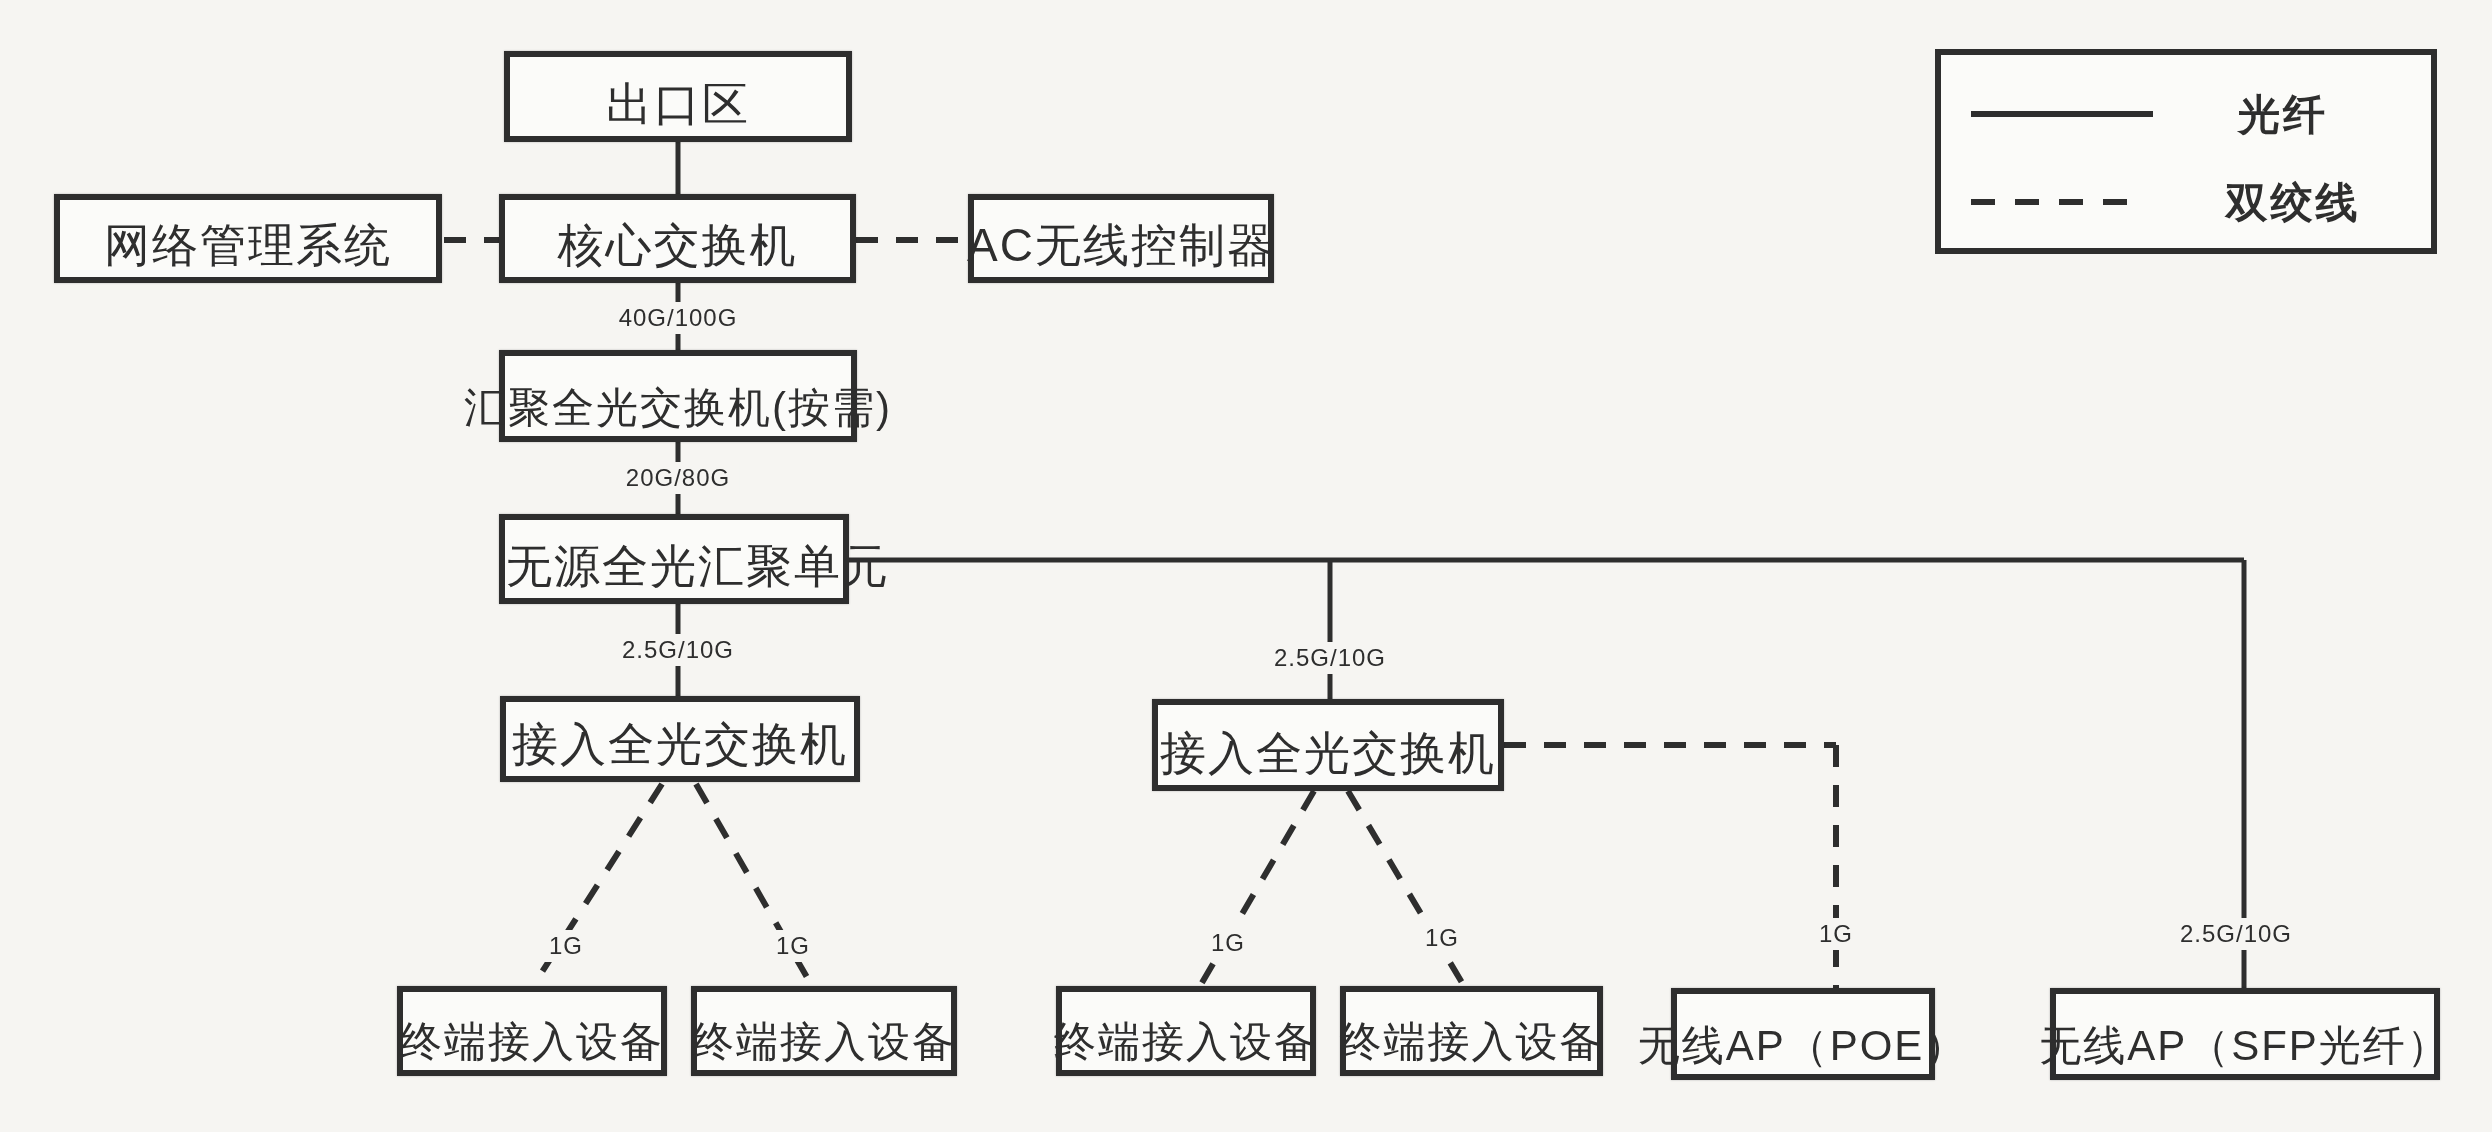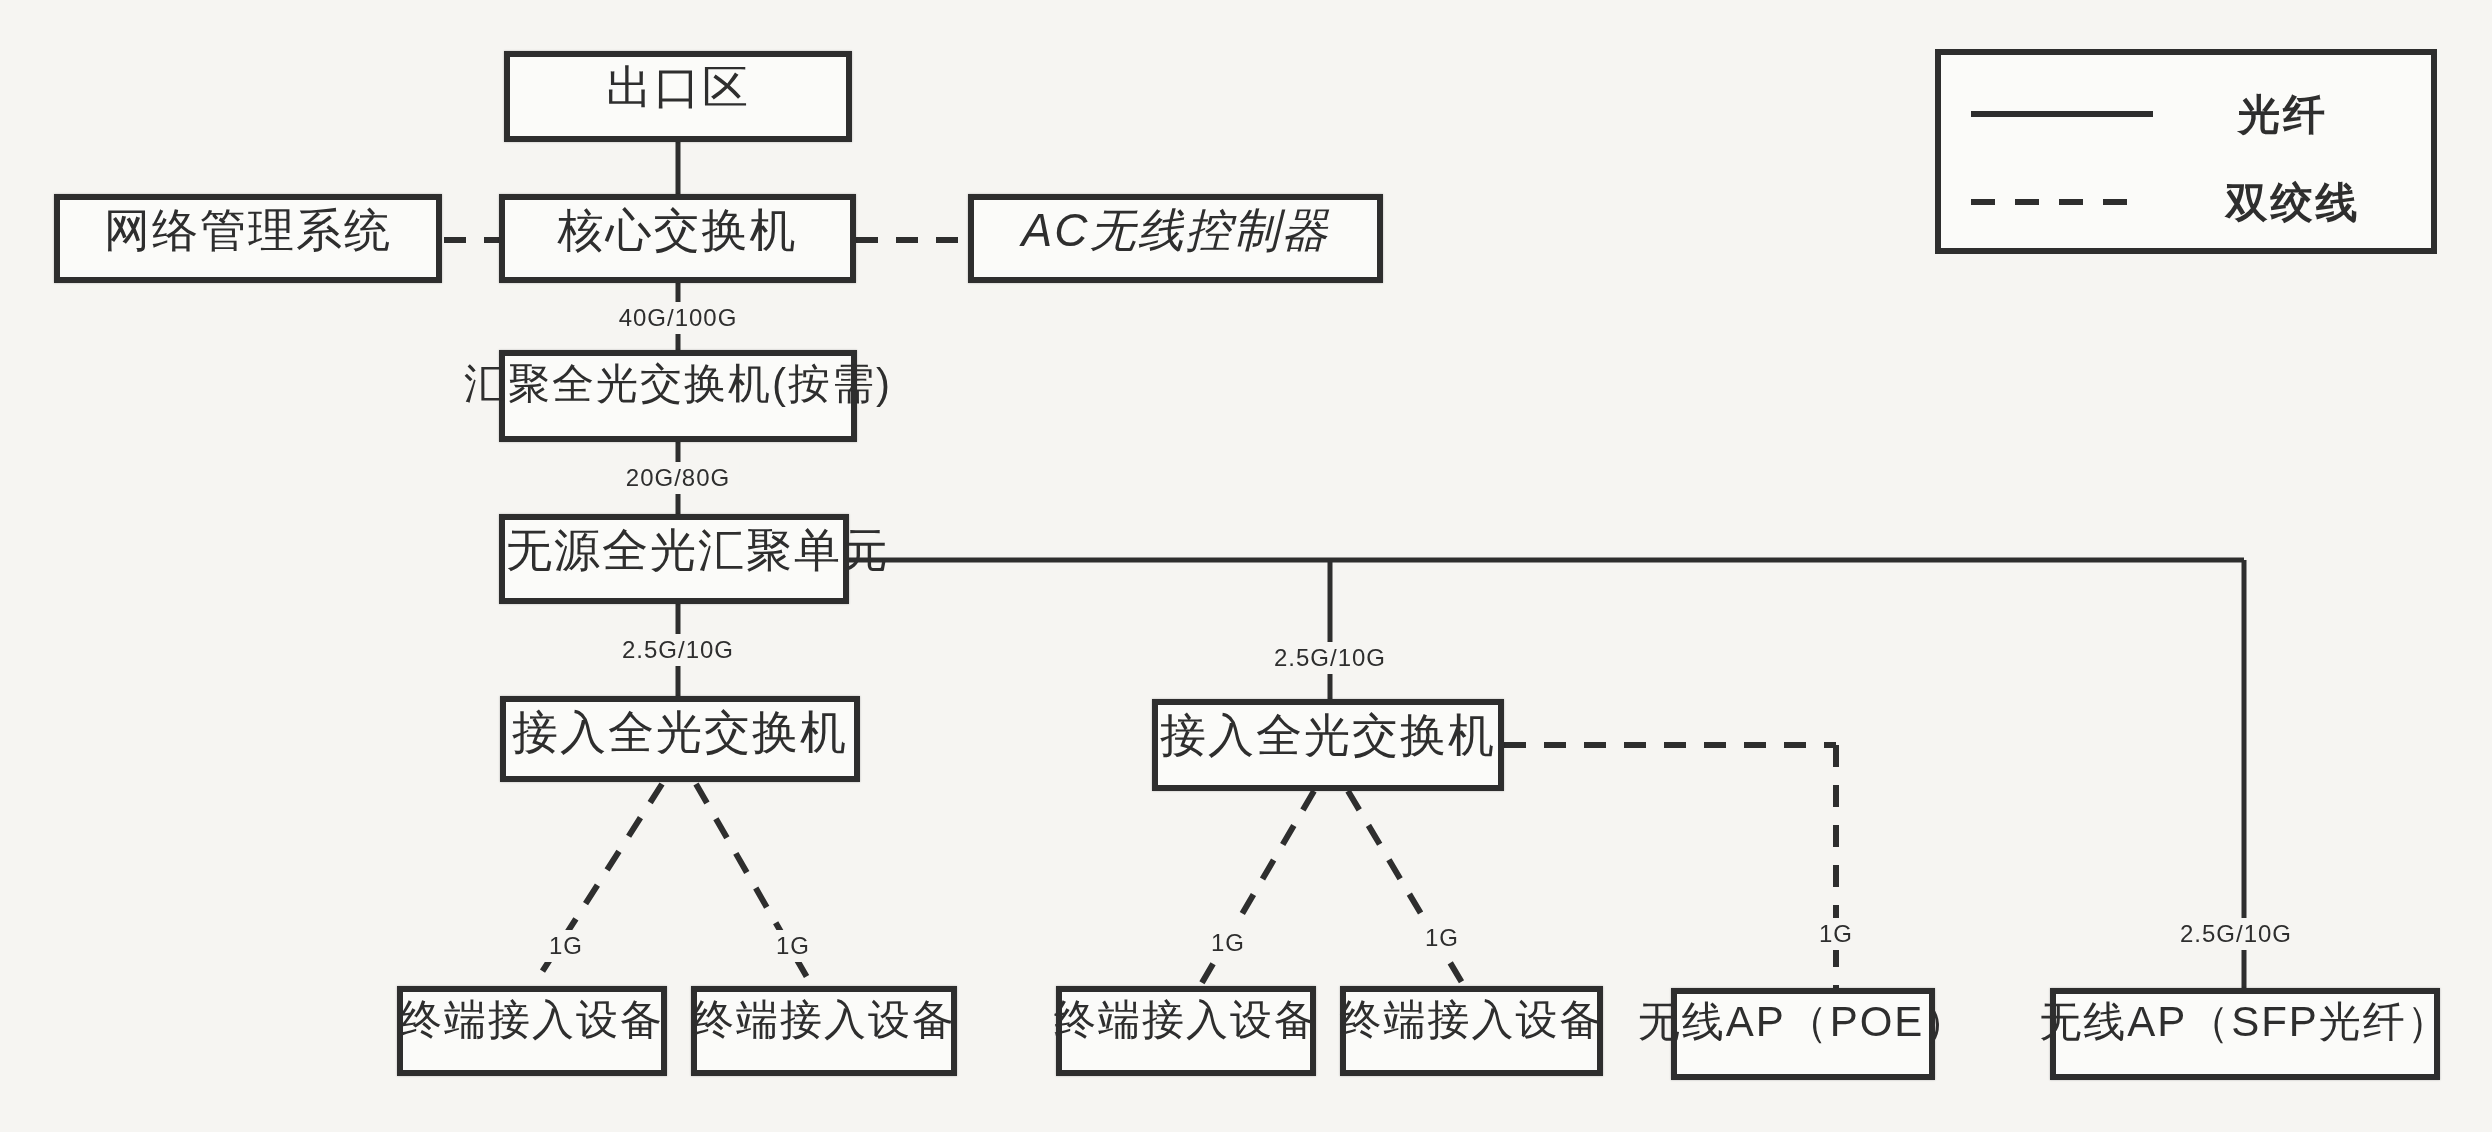--- a/index.html
+++ b/index.html
@@ -25,7 +25,7 @@
     background:var(--boxfill);
     border:6px solid var(--ink);
     box-sizing:border-box;
-    display:flex;align-items:flex-start;justify-content:center;
+    display:flex;align-items:flex-end;justify-content:center;
     font-size:46px;
     letter-spacing:2px;
     white-space:nowrap;

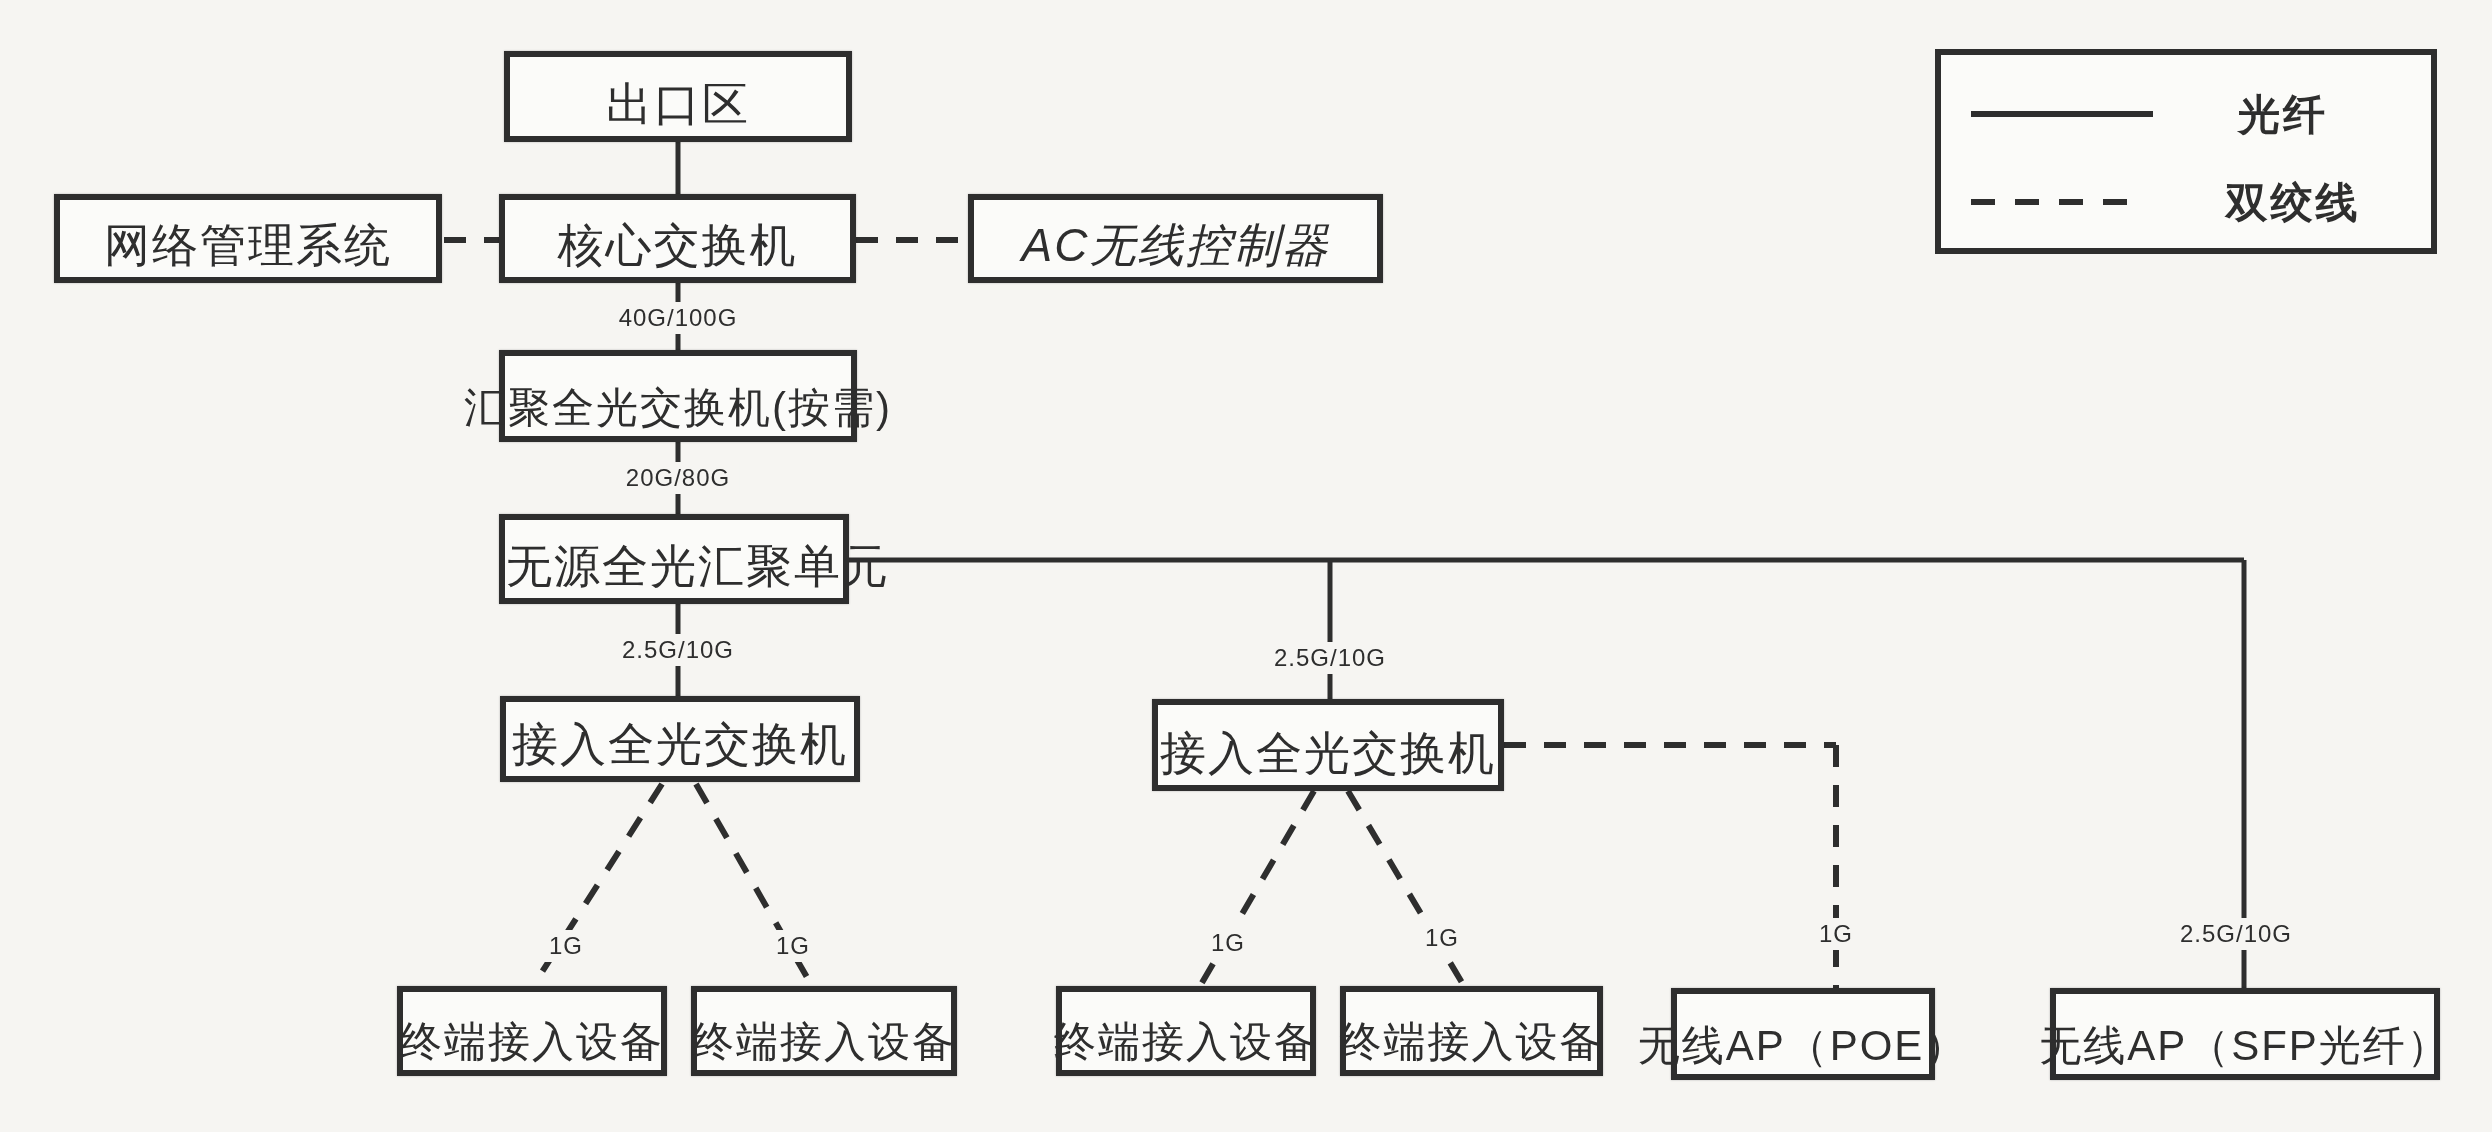--- a/index.html
+++ b/index.html
@@ -96,7 +96,7 @@
   <div class="node" style="left:499px;top:194px;width:357px;height:89px;">
       <span>核心交换机</span>
     </div>
-  <div class="node" style="left:968px;top:194px;width:415px;height:89px;font-style:italic;">
+  <div class="node" style="left:968px;top:194px;width:306px;height:89px;">
       <span>AC无线控制器</span>
     </div>
   <div class="node" style="left:499px;top:350px;width:358px;height:92px;font-size:42px;">

